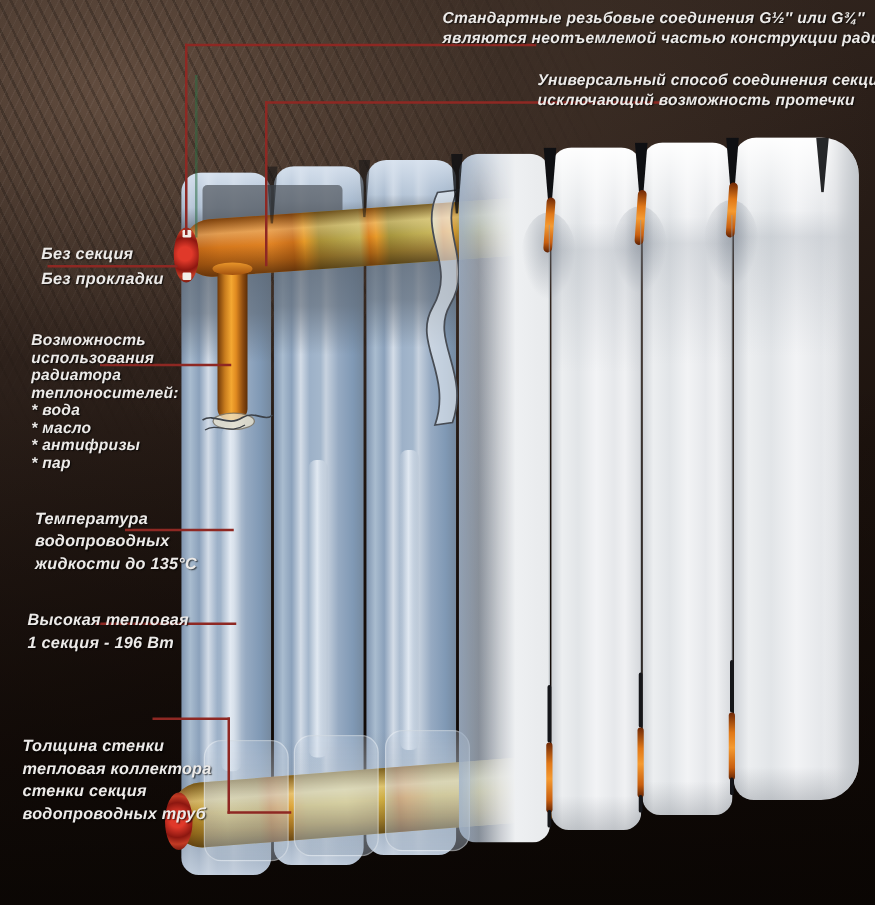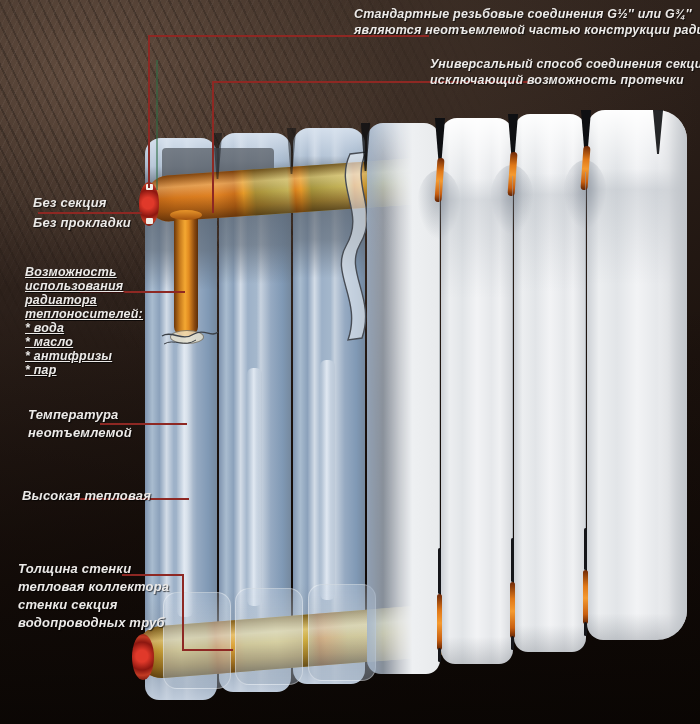--- a/index.html
+++ b/index.html
@@ -200,7 +200,7 @@
     <div>Без секция</div>
     <div>Без прокладки</div>
   </div>
-  <div class="abs lbl tight" style="left:25px;top:265px;text-decoration:underline;">
+  <div class="abs lbl tight" style="left:25px;top:265px;">
     <div>Возможность</div>
     <div>использования</div>
     <div>радиатора</div>

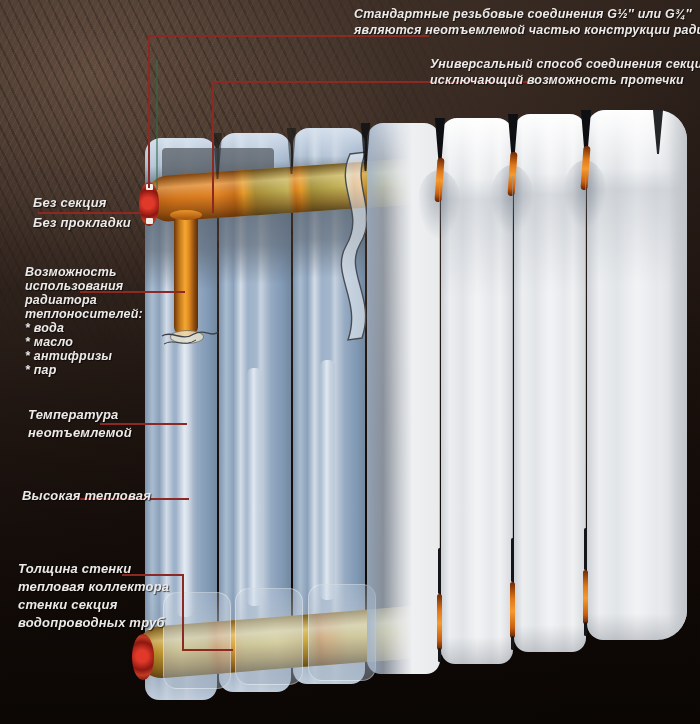--- a/index.html
+++ b/index.html
@@ -212,7 +212,7 @@
   </div>
   <div class="abs lbl" style="left:28px;top:406px;">
     <div>Температура</div>
-    <div>неотъемлемой</div>
+    <div>водопроводных</div>
   </div>
   <div class="abs lbl" style="left:22px;top:487px;">
     <div>Высокая тепловая</div>

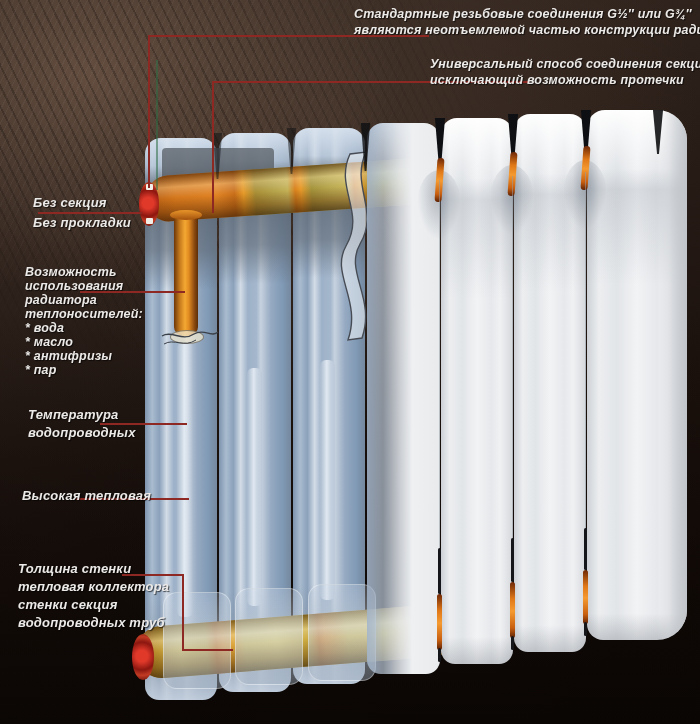--- a/index.html
+++ b/index.html
@@ -213,6 +213,7 @@
   <div class="abs lbl" style="left:28px;top:406px;">
     <div>Температура</div>
     <div>водопроводных</div>
+    <div>жидкости до 135°С</div>
   </div>
   <div class="abs lbl" style="left:22px;top:487px;">
     <div>Высокая тепловая</div>

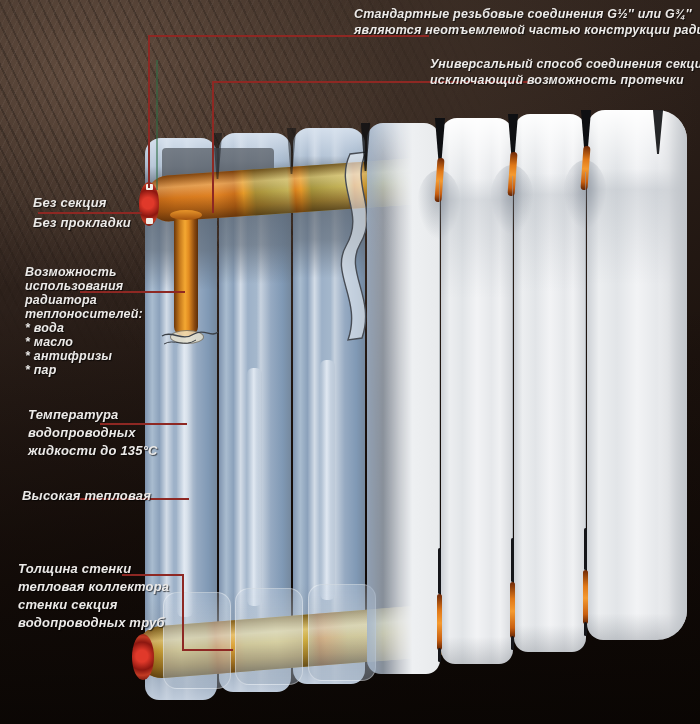--- a/index.html
+++ b/index.html
@@ -217,6 +217,7 @@
   </div>
   <div class="abs lbl" style="left:22px;top:487px;">
     <div>Высокая тепловая</div>
+    <div>1 секция - 196 Вт</div>
   </div>
   <div class="abs lbl" style="left:18px;top:560px;">
     <div>Толщина стенки</div>

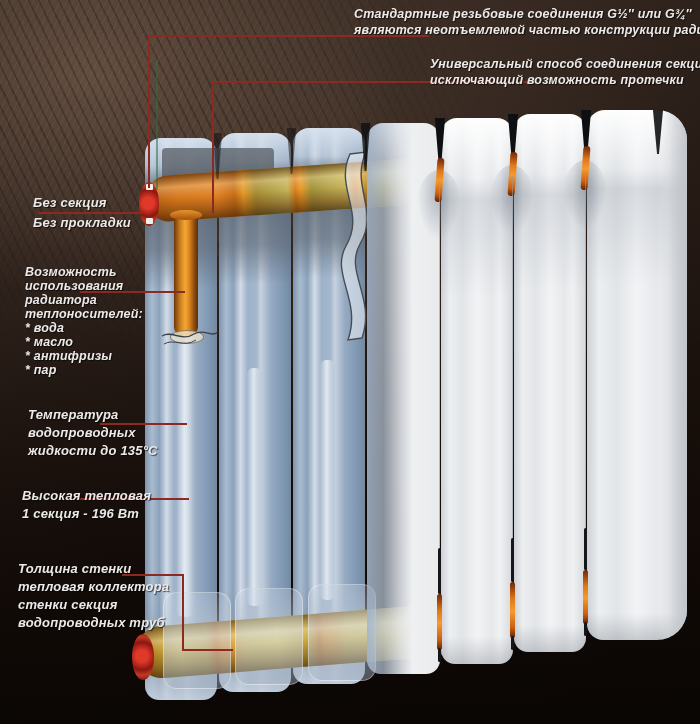--- a/index.html
+++ b/index.html
@@ -219,7 +219,7 @@
     <div>Высокая тепловая</div>
     <div>1 секция - 196 Вт</div>
   </div>
-  <div class="abs lbl" style="left:18px;top:560px;">
+  <div class="abs lbl" style="left:18px;top:588px;">
     <div>Толщина стенки</div>
     <div>тепловая коллектора</div>
     <div>стенки секция</div>

